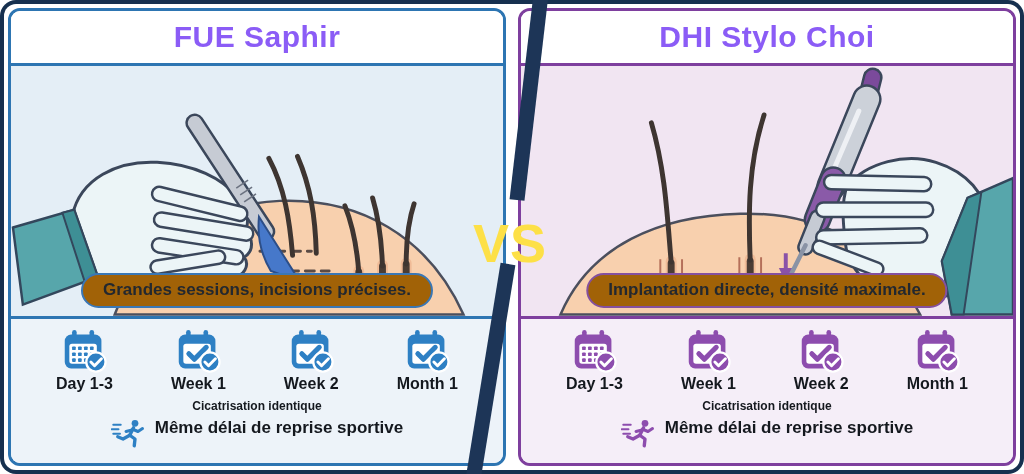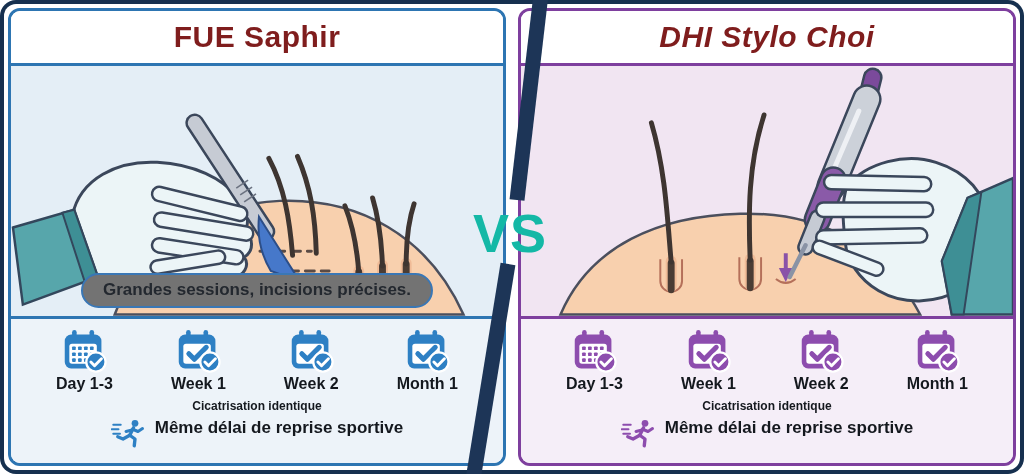--- a/index.html
+++ b/index.html
@@ -11,7 +11,7 @@
   .header{height:52px;display:flex;align-items:center;justify-content:center;background:#fff;}
   .panel.left .header{border-bottom:3px solid #2d75b2;}
   .panel.right .header{border-bottom:3px solid #7e3f9e;font-style:italic;}
-  .title{font-size:30px;font-weight:800;color:#7f1d1d;letter-spacing:.5px;}
+  .title{font-size:30px;font-weight:800;color:#8b5cf6;letter-spacing:.5px;}
   .illus{height:250px;position:relative;}
   .panel.left .illus{background:#e4eef6;border-bottom:3px solid #2d75b2;}
   .panel.right .illus{background:#f1e5f2;border-bottom:3px solid #7e3f9e;}

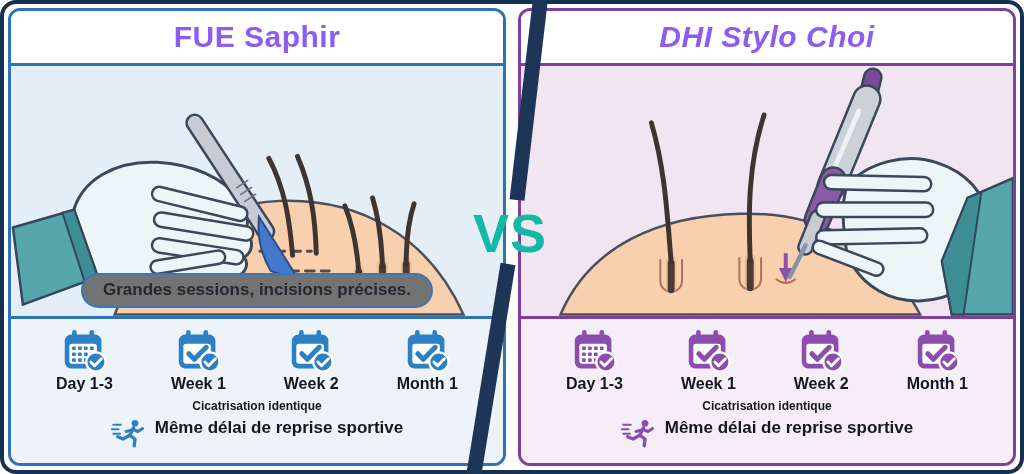--- a/index.html
+++ b/index.html
@@ -10,7 +10,7 @@
   .panel.right{left:518px;border:3px solid #7e3f9e;}
   .header{height:52px;display:flex;align-items:center;justify-content:center;background:#fff;}
   .panel.left .header{border-bottom:3px solid #2d75b2;}
-  .panel.right .header{border-bottom:3px solid #7e3f9e;font-style:italic;}
+  .panel.right .header{border-bottom:3px solid #7e3f9e;}
   .title{font-size:30px;font-weight:800;color:#8b5cf6;letter-spacing:.5px;}
   .illus{height:250px;position:relative;}
   .panel.left .illus{background:#e4eef6;border-bottom:3px solid #2d75b2;}

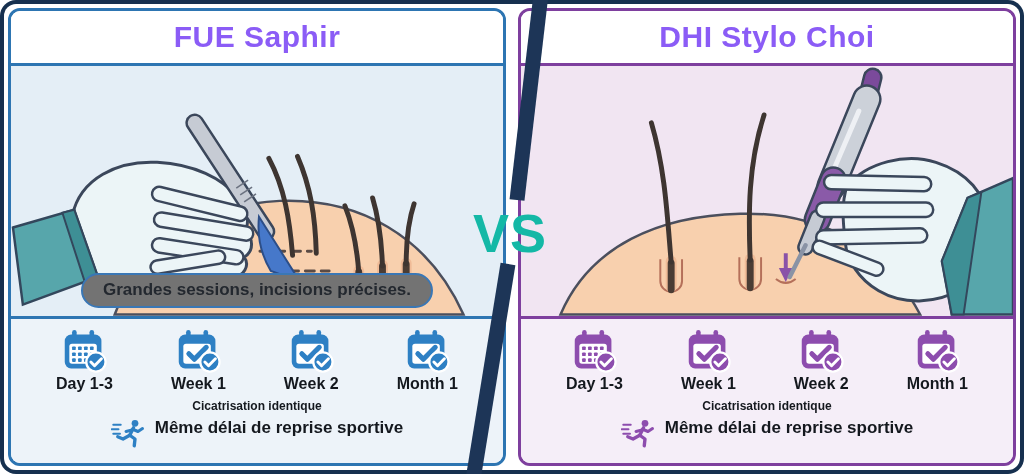--- a/index.html
+++ b/index.html
@@ -33,7 +33,7 @@
   .runner{width:36px;height:30px;}
   .note2{font-size:17px;font-weight:bold;color:#14181e;}
   .slash-overlay{position:absolute;inset:0;pointer-events:none;}
-  .vs{position:absolute;left:448px;top:206px;width:124px;text-align:center;font-size:54px;line-height:54px;font-weight:800;color:#14b8a6;letter-spacing:1px;}
+  .vs{position:absolute;left:448px;top:216px;width:124px;text-align:center;font-size:54px;line-height:54px;font-weight:800;color:#fde047;letter-spacing:1px;}
   .hidden-defs{position:absolute;width:0;height:0;overflow:hidden;}
 </style>
 </head>

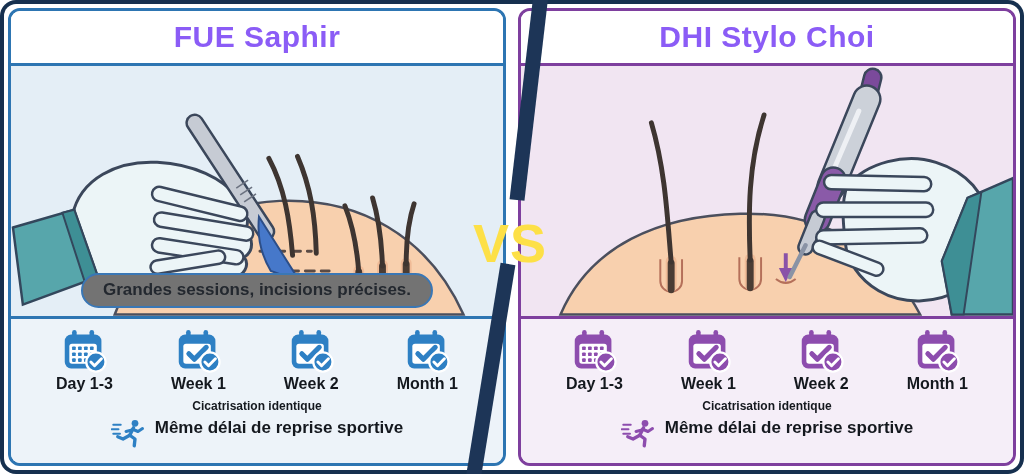--- a/index.html
+++ b/index.html
@@ -16,7 +16,7 @@
   .panel.left .illus{background:#e4eef6;border-bottom:3px solid #2d75b2;}
   .panel.right .illus{background:#f1e5f2;border-bottom:3px solid #7e3f9e;}
   .illus svg.scene{position:absolute;inset:0;width:100%;height:100%;}
-  .caption-pill{position:absolute;left:50%;bottom:8px;transform:translateX(-50%);background:#737373;border-radius:999px;padding:5px 20px 6px;font-size:17px;font-weight:bold;color:#23282f;white-space:nowrap;}
+  .caption-pill{position:absolute;left:50%;bottom:8px;transform:translateX(-50%);background:#a16207;border-radius:999px;padding:5px 20px 6px;font-size:17px;font-weight:bold;color:#23282f;white-space:nowrap;}
   .panel.left .caption-pill{border:2px solid #3a77b5;}
   .panel.right .caption-pill{border:2px solid #84509f;}
   .bottom{height:147px;display:flex;flex-direction:column;align-items:center;padding-top:10px;box-sizing:border-box;}

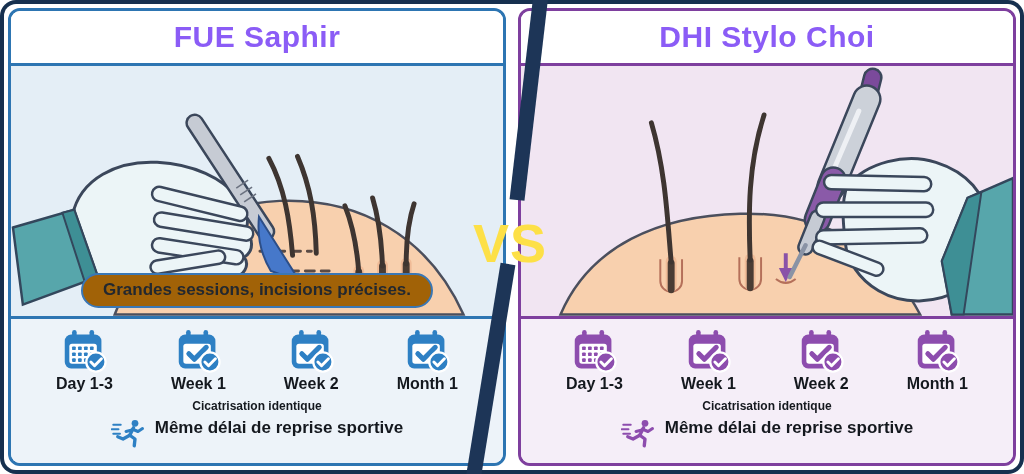--- a/index.html
+++ b/index.html
@@ -240,6 +240,7 @@
         <path d="M452 132 L498 112 L498 250 L436 250 L426 196 Z" fill="#57a6ab" stroke="#33475c" stroke-width="2.5"></path>
         <path d="M452 132 L466 126 L448 250 L436 250 L426 196 Z" fill="#3e8f95" stroke="#33475c" stroke-width="2"></path>
       </svg>
+      <div class="caption-pill">Implantation directe, densité maximale.</div>
     </div>
     <div class="bottom">
       <div class="tl-row">

